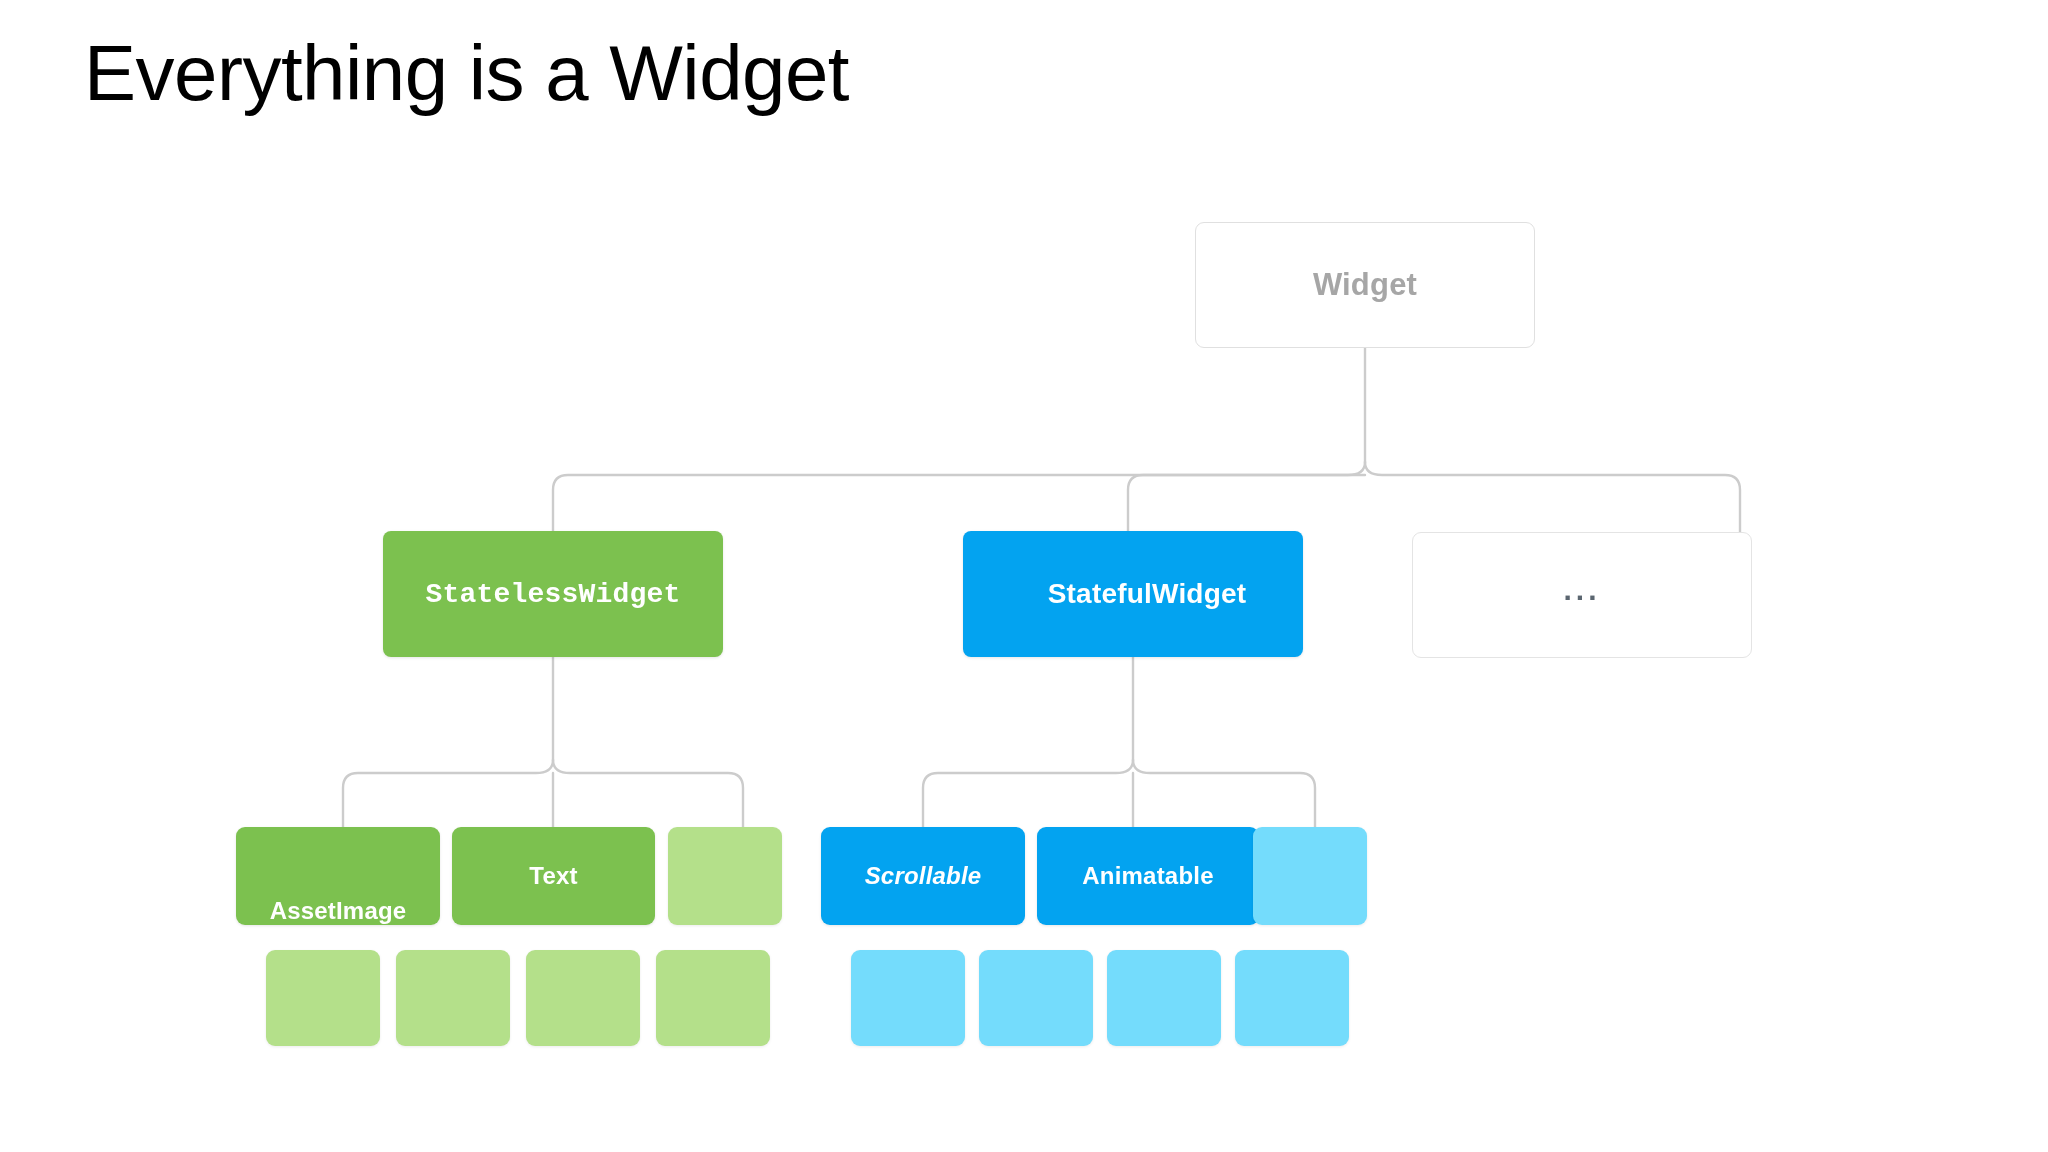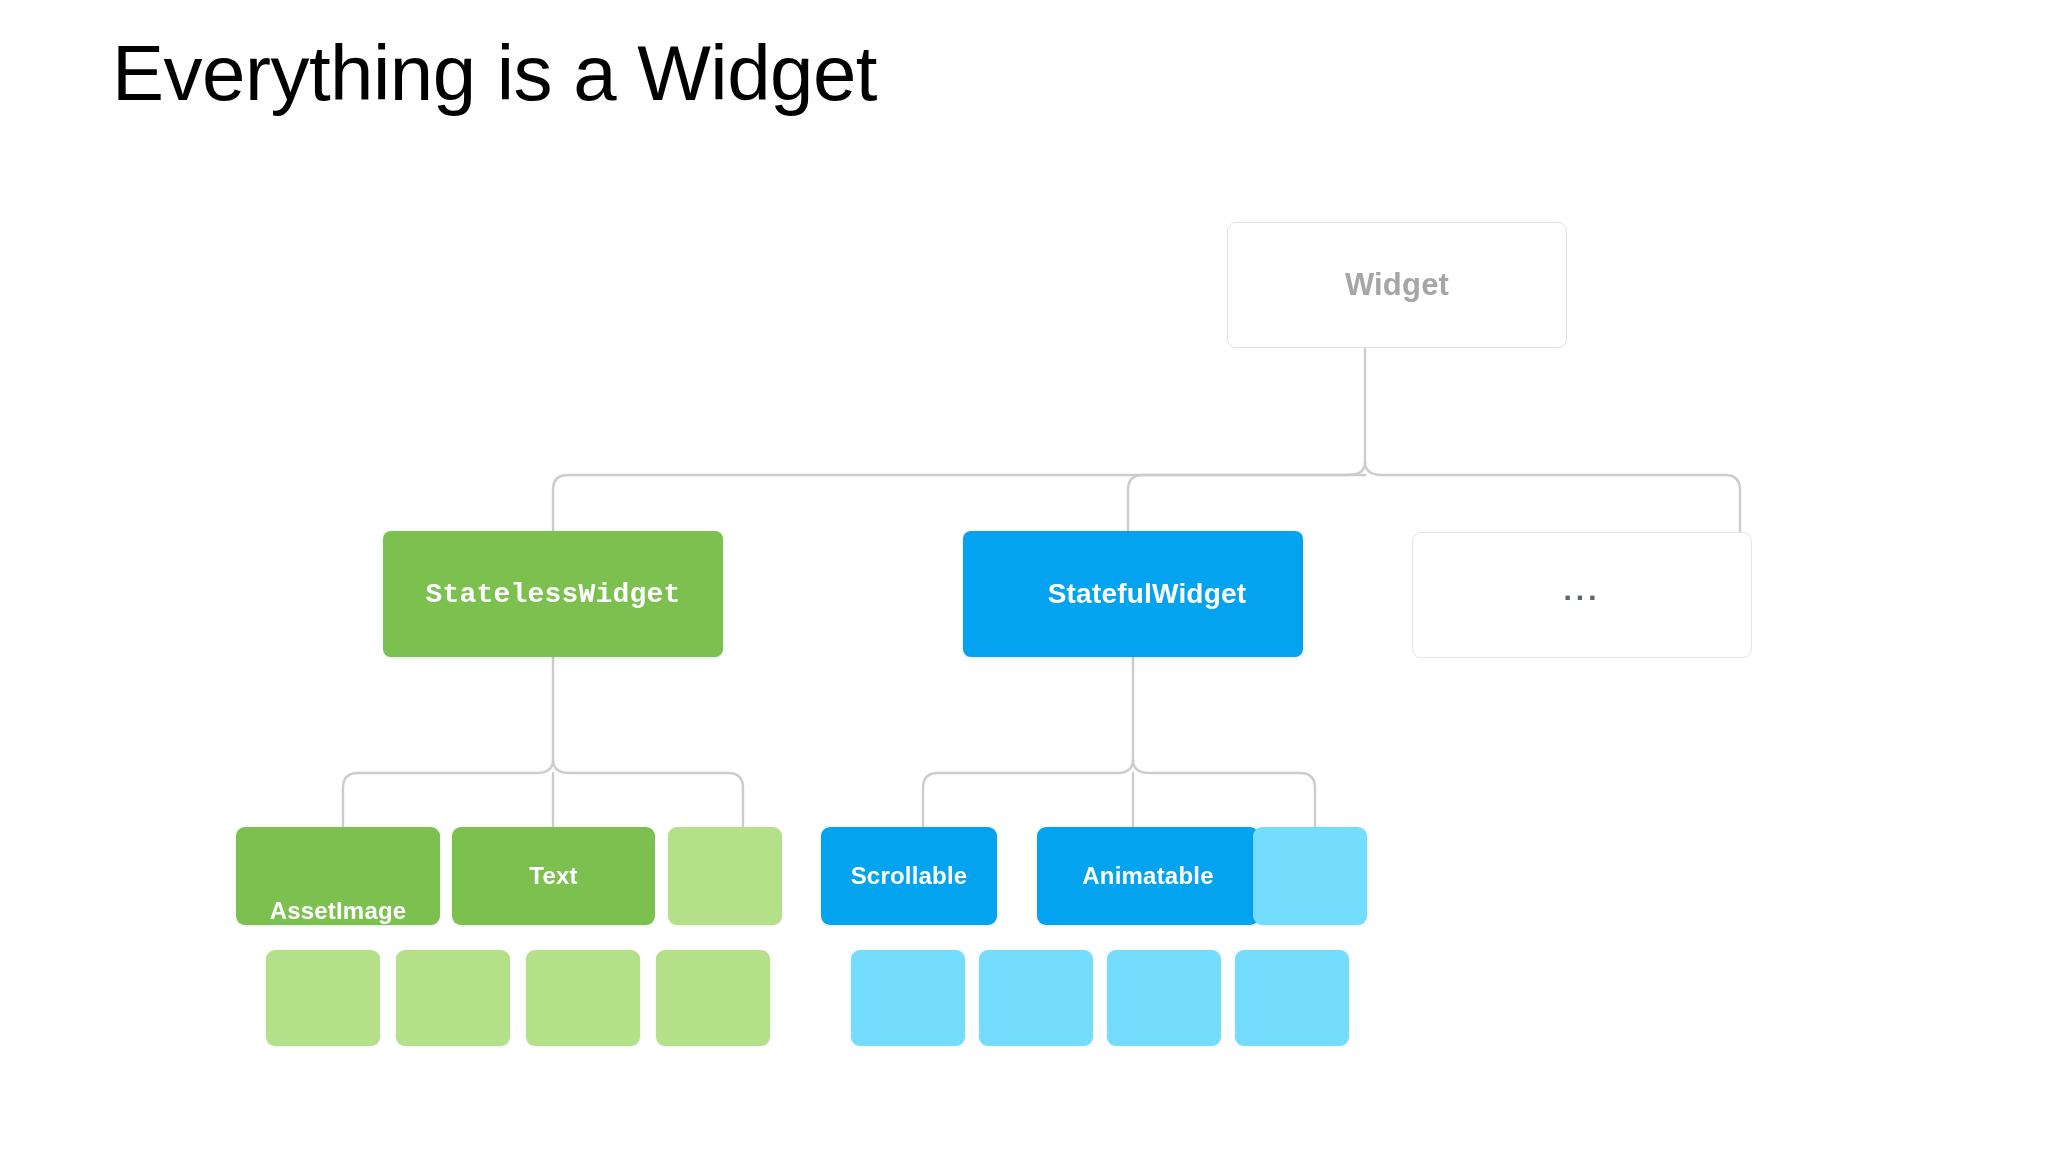--- a/index.html
+++ b/index.html
@@ -29,7 +29,6 @@
     color: #000000;
     letter-spacing: -0.5px;
     white-space: nowrap;
-    margin-left: 28px;
   }
   #diagram {
     position: absolute;

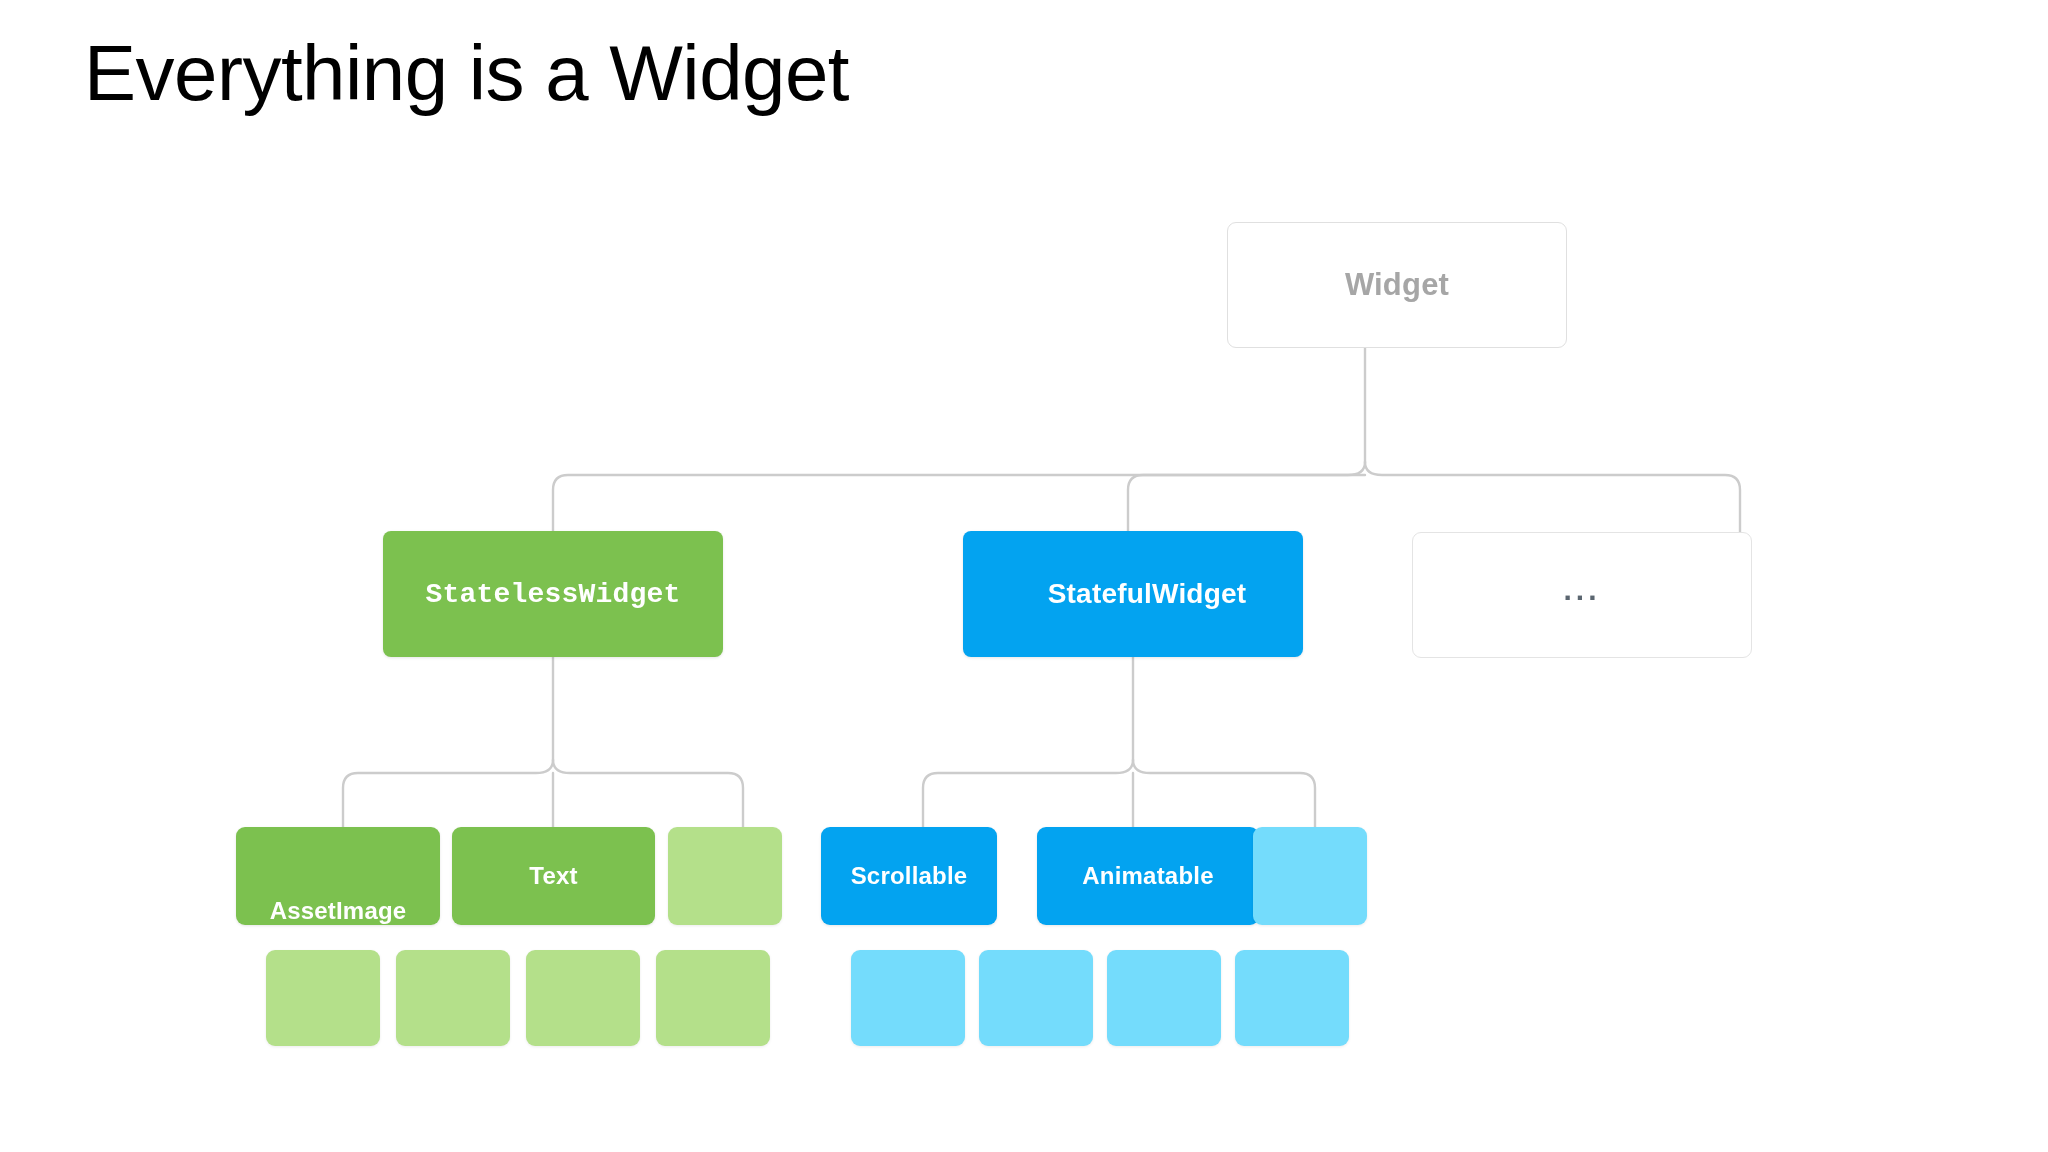--- a/index.html
+++ b/index.html
@@ -149,7 +149,7 @@
       </g>
     </svg>
 
-    <div class="node node-root" style="left:1195px; top:222px; width:340px; height:126px;margin-left:32px;">
+    <div class="node node-root" style="left:1195px; top:222px; width:340px; height:126px;">
       <span>Widget</span>
     </div>
 

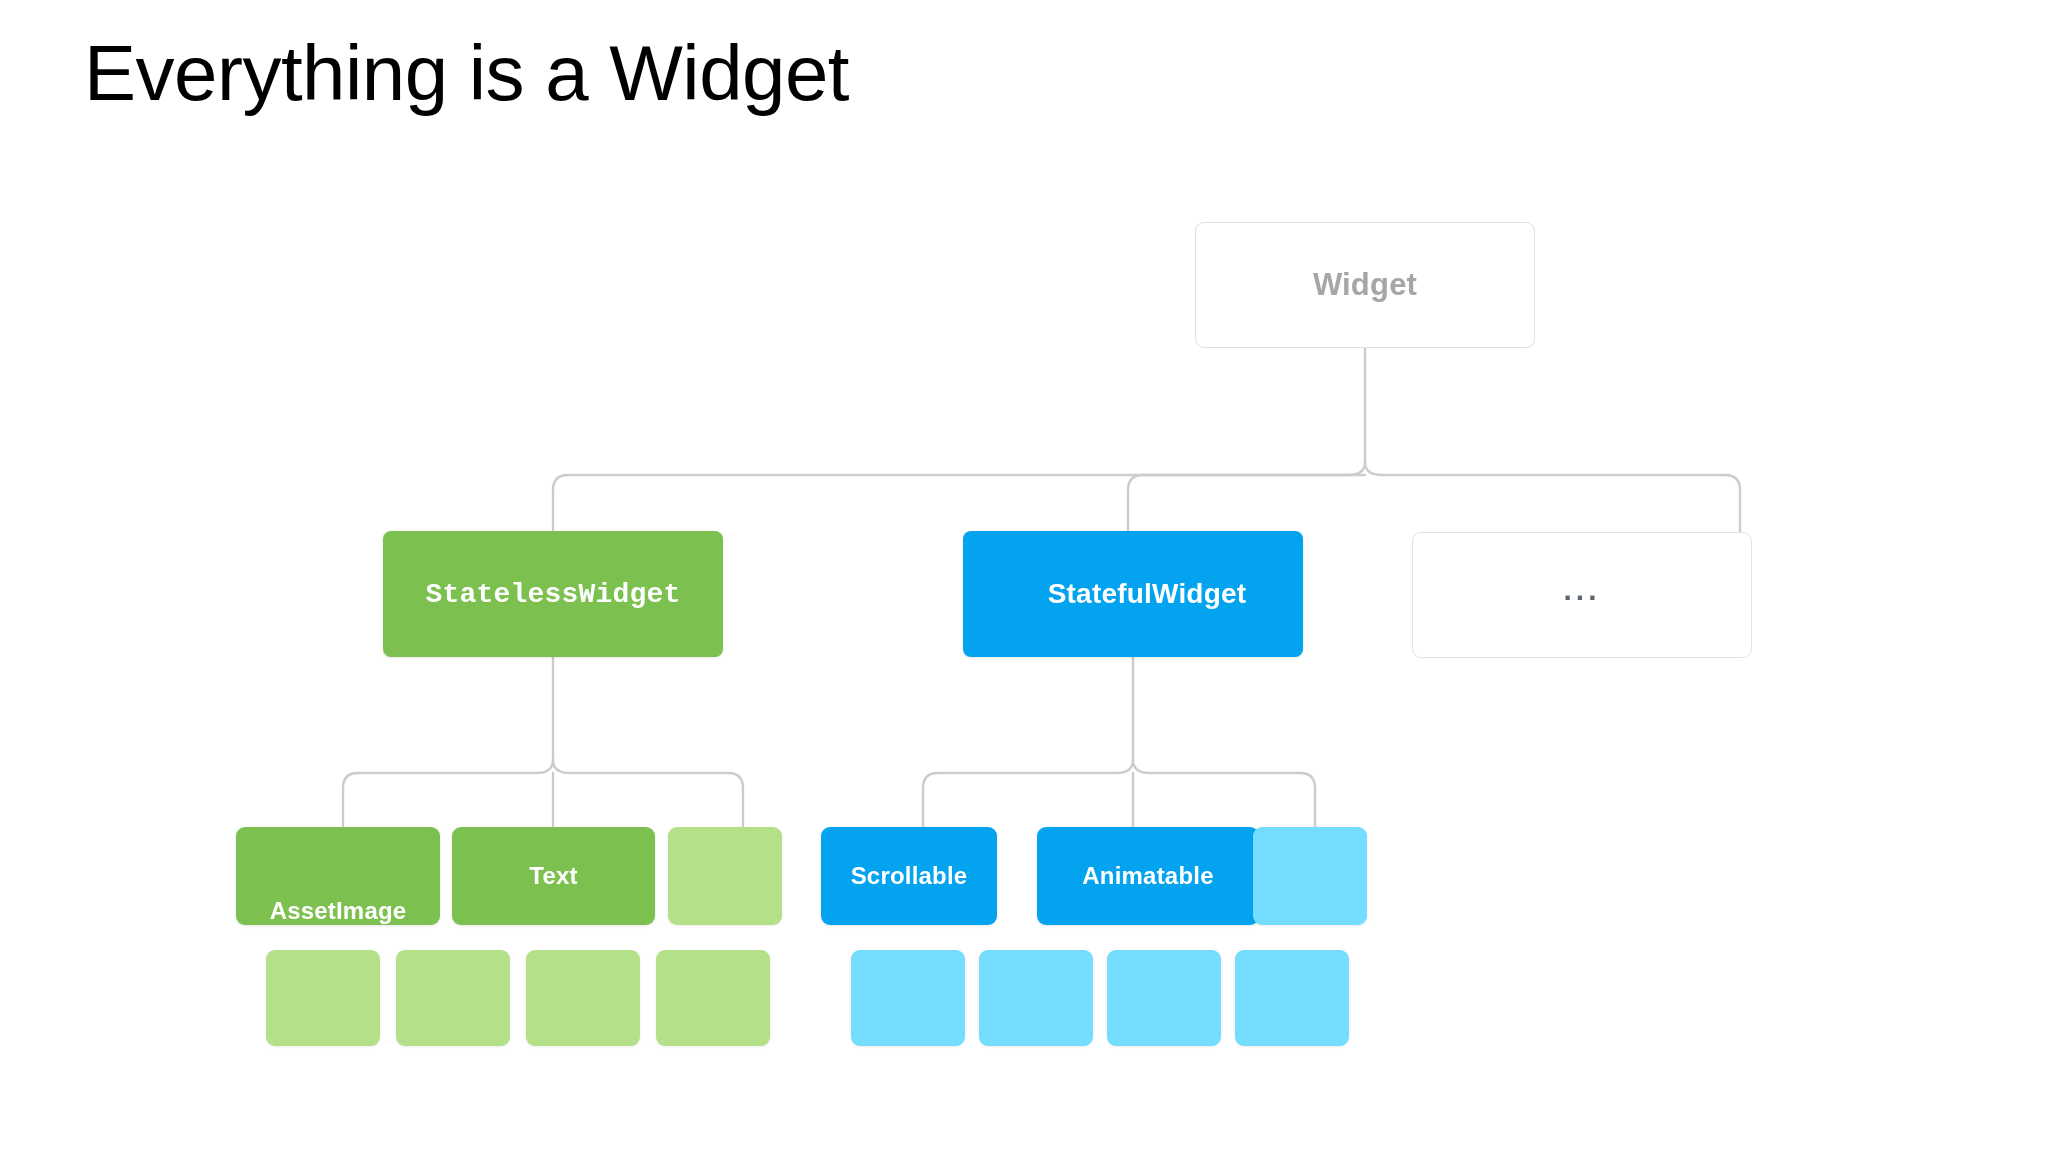--- a/index.html
+++ b/index.html
@@ -177,7 +177,7 @@
       <span></span>
     </div>
 
-    <div class="node node-blue-sub node-leaf" style="left:821px; top:827px; width:176px; height:98px;">
+    <div class="node node-blue-sub node-leaf" style="left:821px; top:827px; width:204px; height:98px;font-style:italic;">
       <span>Scrollable</span>
     </div>
 

